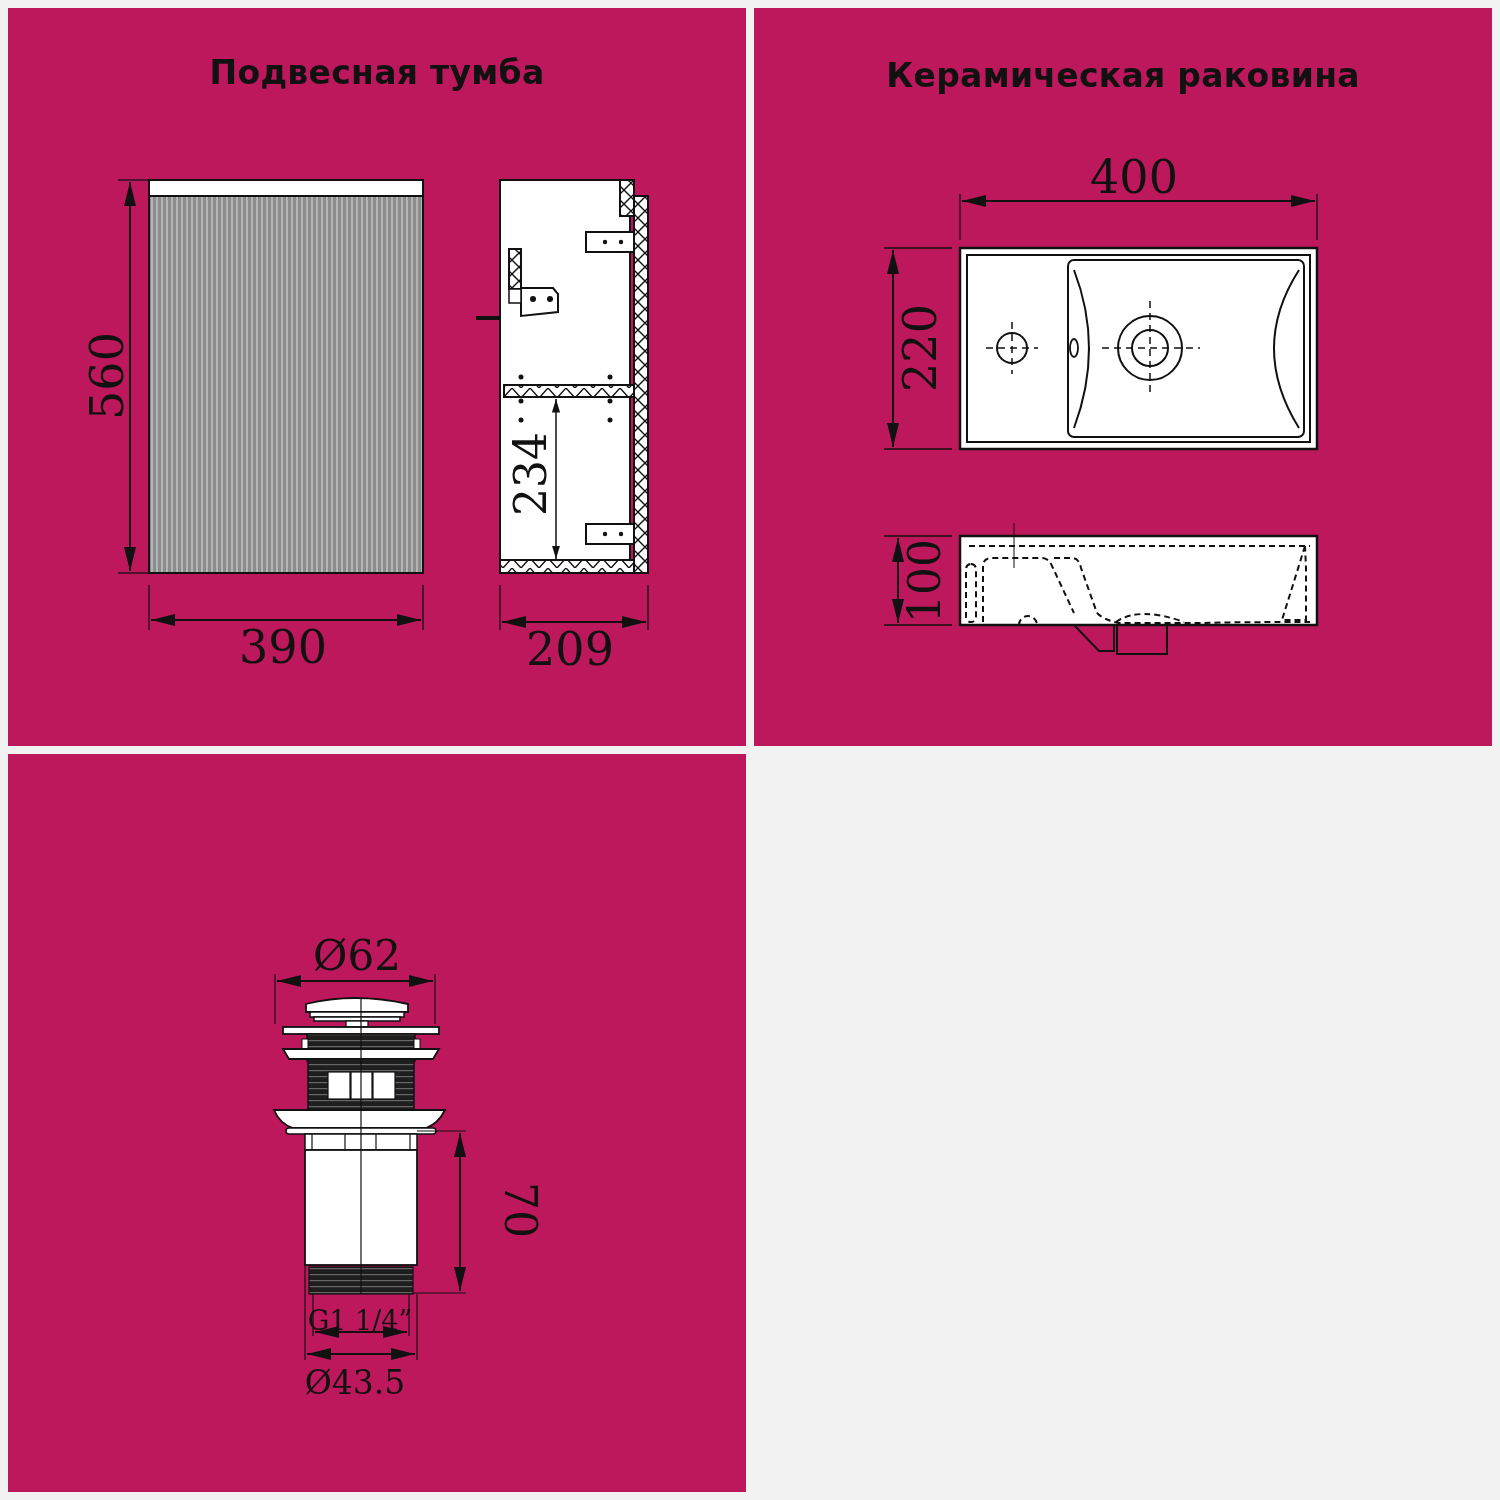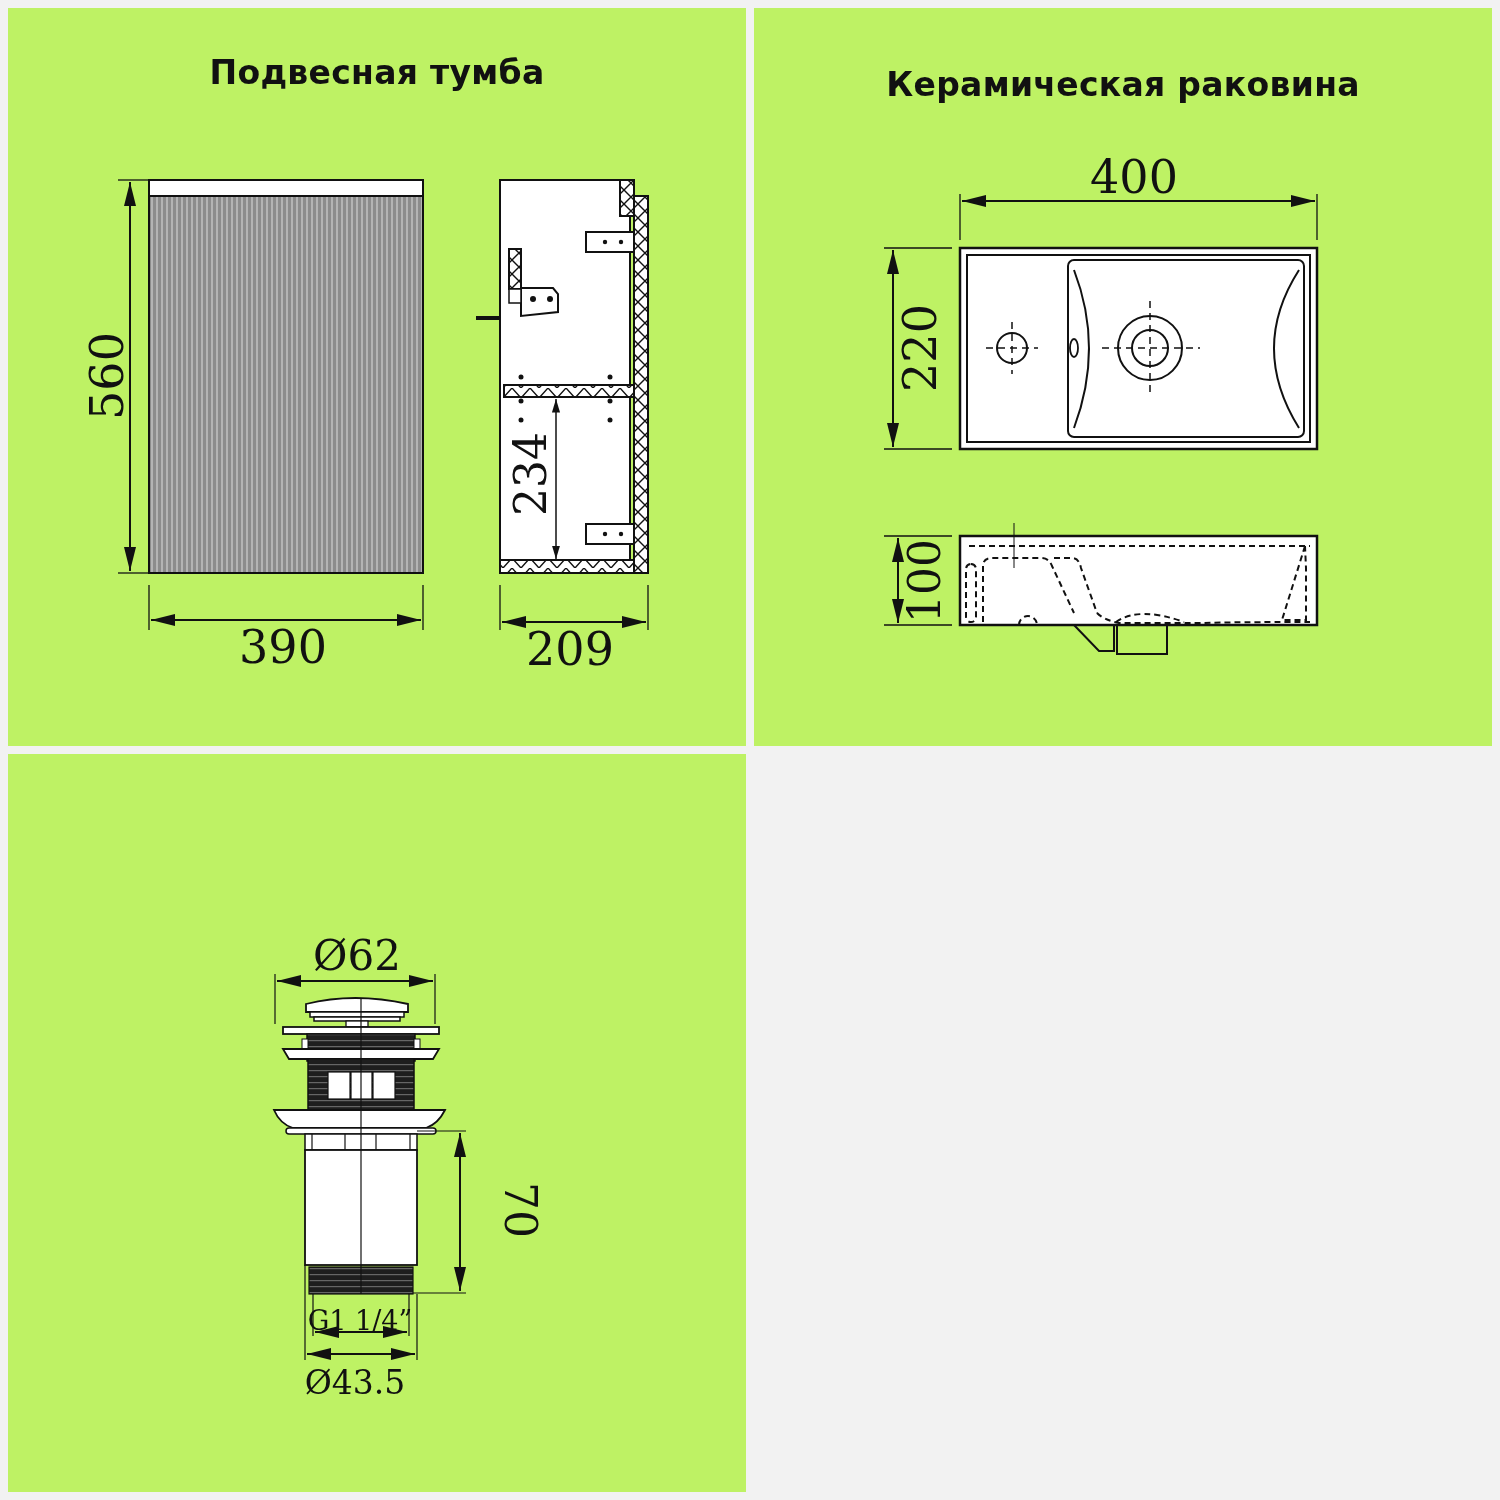--- a/index.html
+++ b/index.html
@@ -4,7 +4,7 @@
 <style>
   html, body { margin: 0; padding: 0; }
   body { width: 1500px; height: 1500px; background: #f2f2f2; position: relative; overflow: hidden; font-family: "DejaVu Sans", sans-serif; }
-  .panel { position: absolute; background: #bef264; }
+  .panel { position: absolute; background: #be185d; }
   .panel-title { position: absolute; left: 0; right: 0; text-align: center; font-family: "DejaVu Sans", sans-serif; font-weight: bold; font-size: 33px; color: #111111; letter-spacing: 0.3px; }
   svg { position: absolute; left: 0; top: 0; overflow: visible; }
   .dimtext { font-family: "DejaVu Serif", "Liberation Serif", serif; fill: #111111; }

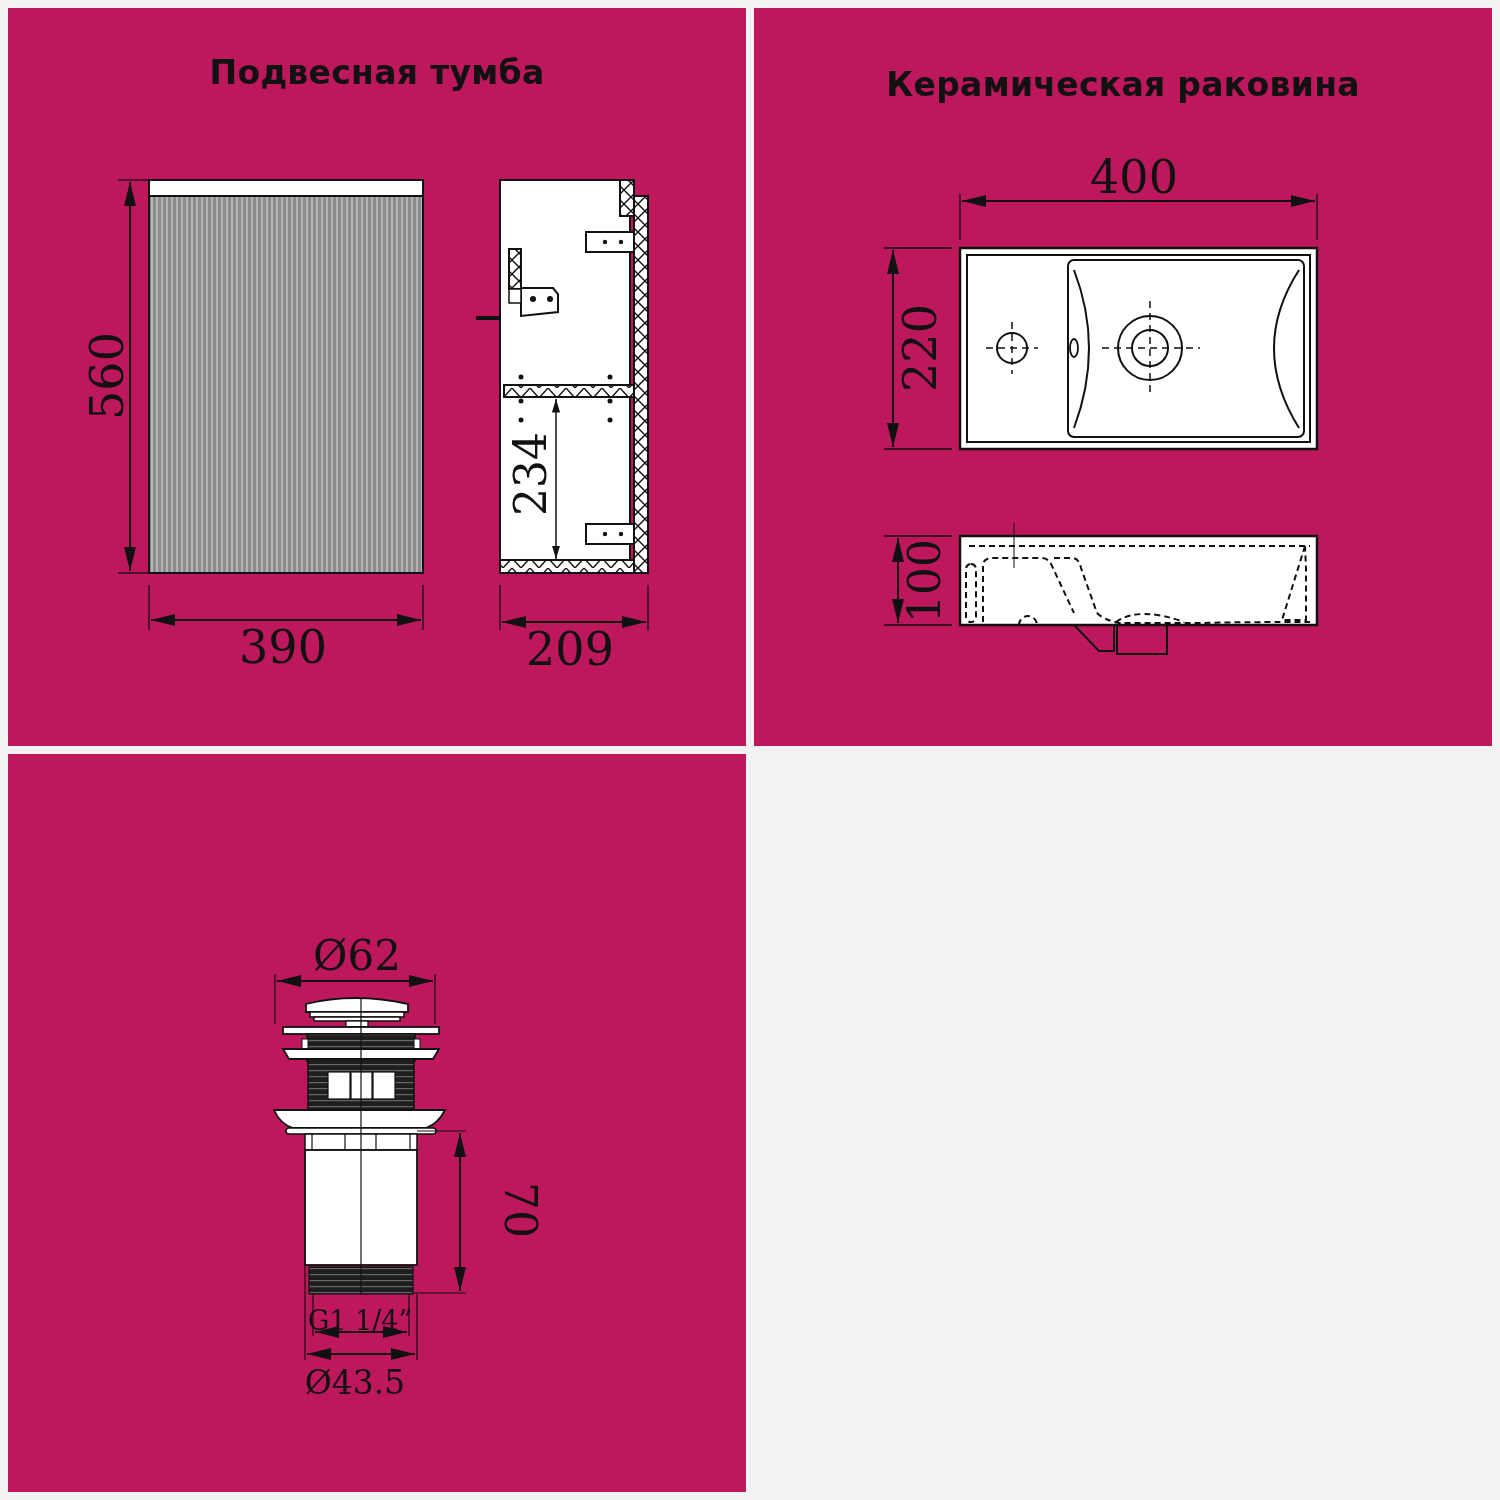--- a/index.html
+++ b/index.html
@@ -95,7 +95,7 @@
 </div>
 
 <div class="panel" style="left:754px;top:8px;width:738px;height:738px;">
-  <div class="panel-title" style="top:57px;">Керамическая раковина</div>
+  <div class="panel-title" style="top:48px;">Керамическая раковина</div>
 
   <svg width="738" height="738">
     <defs>

